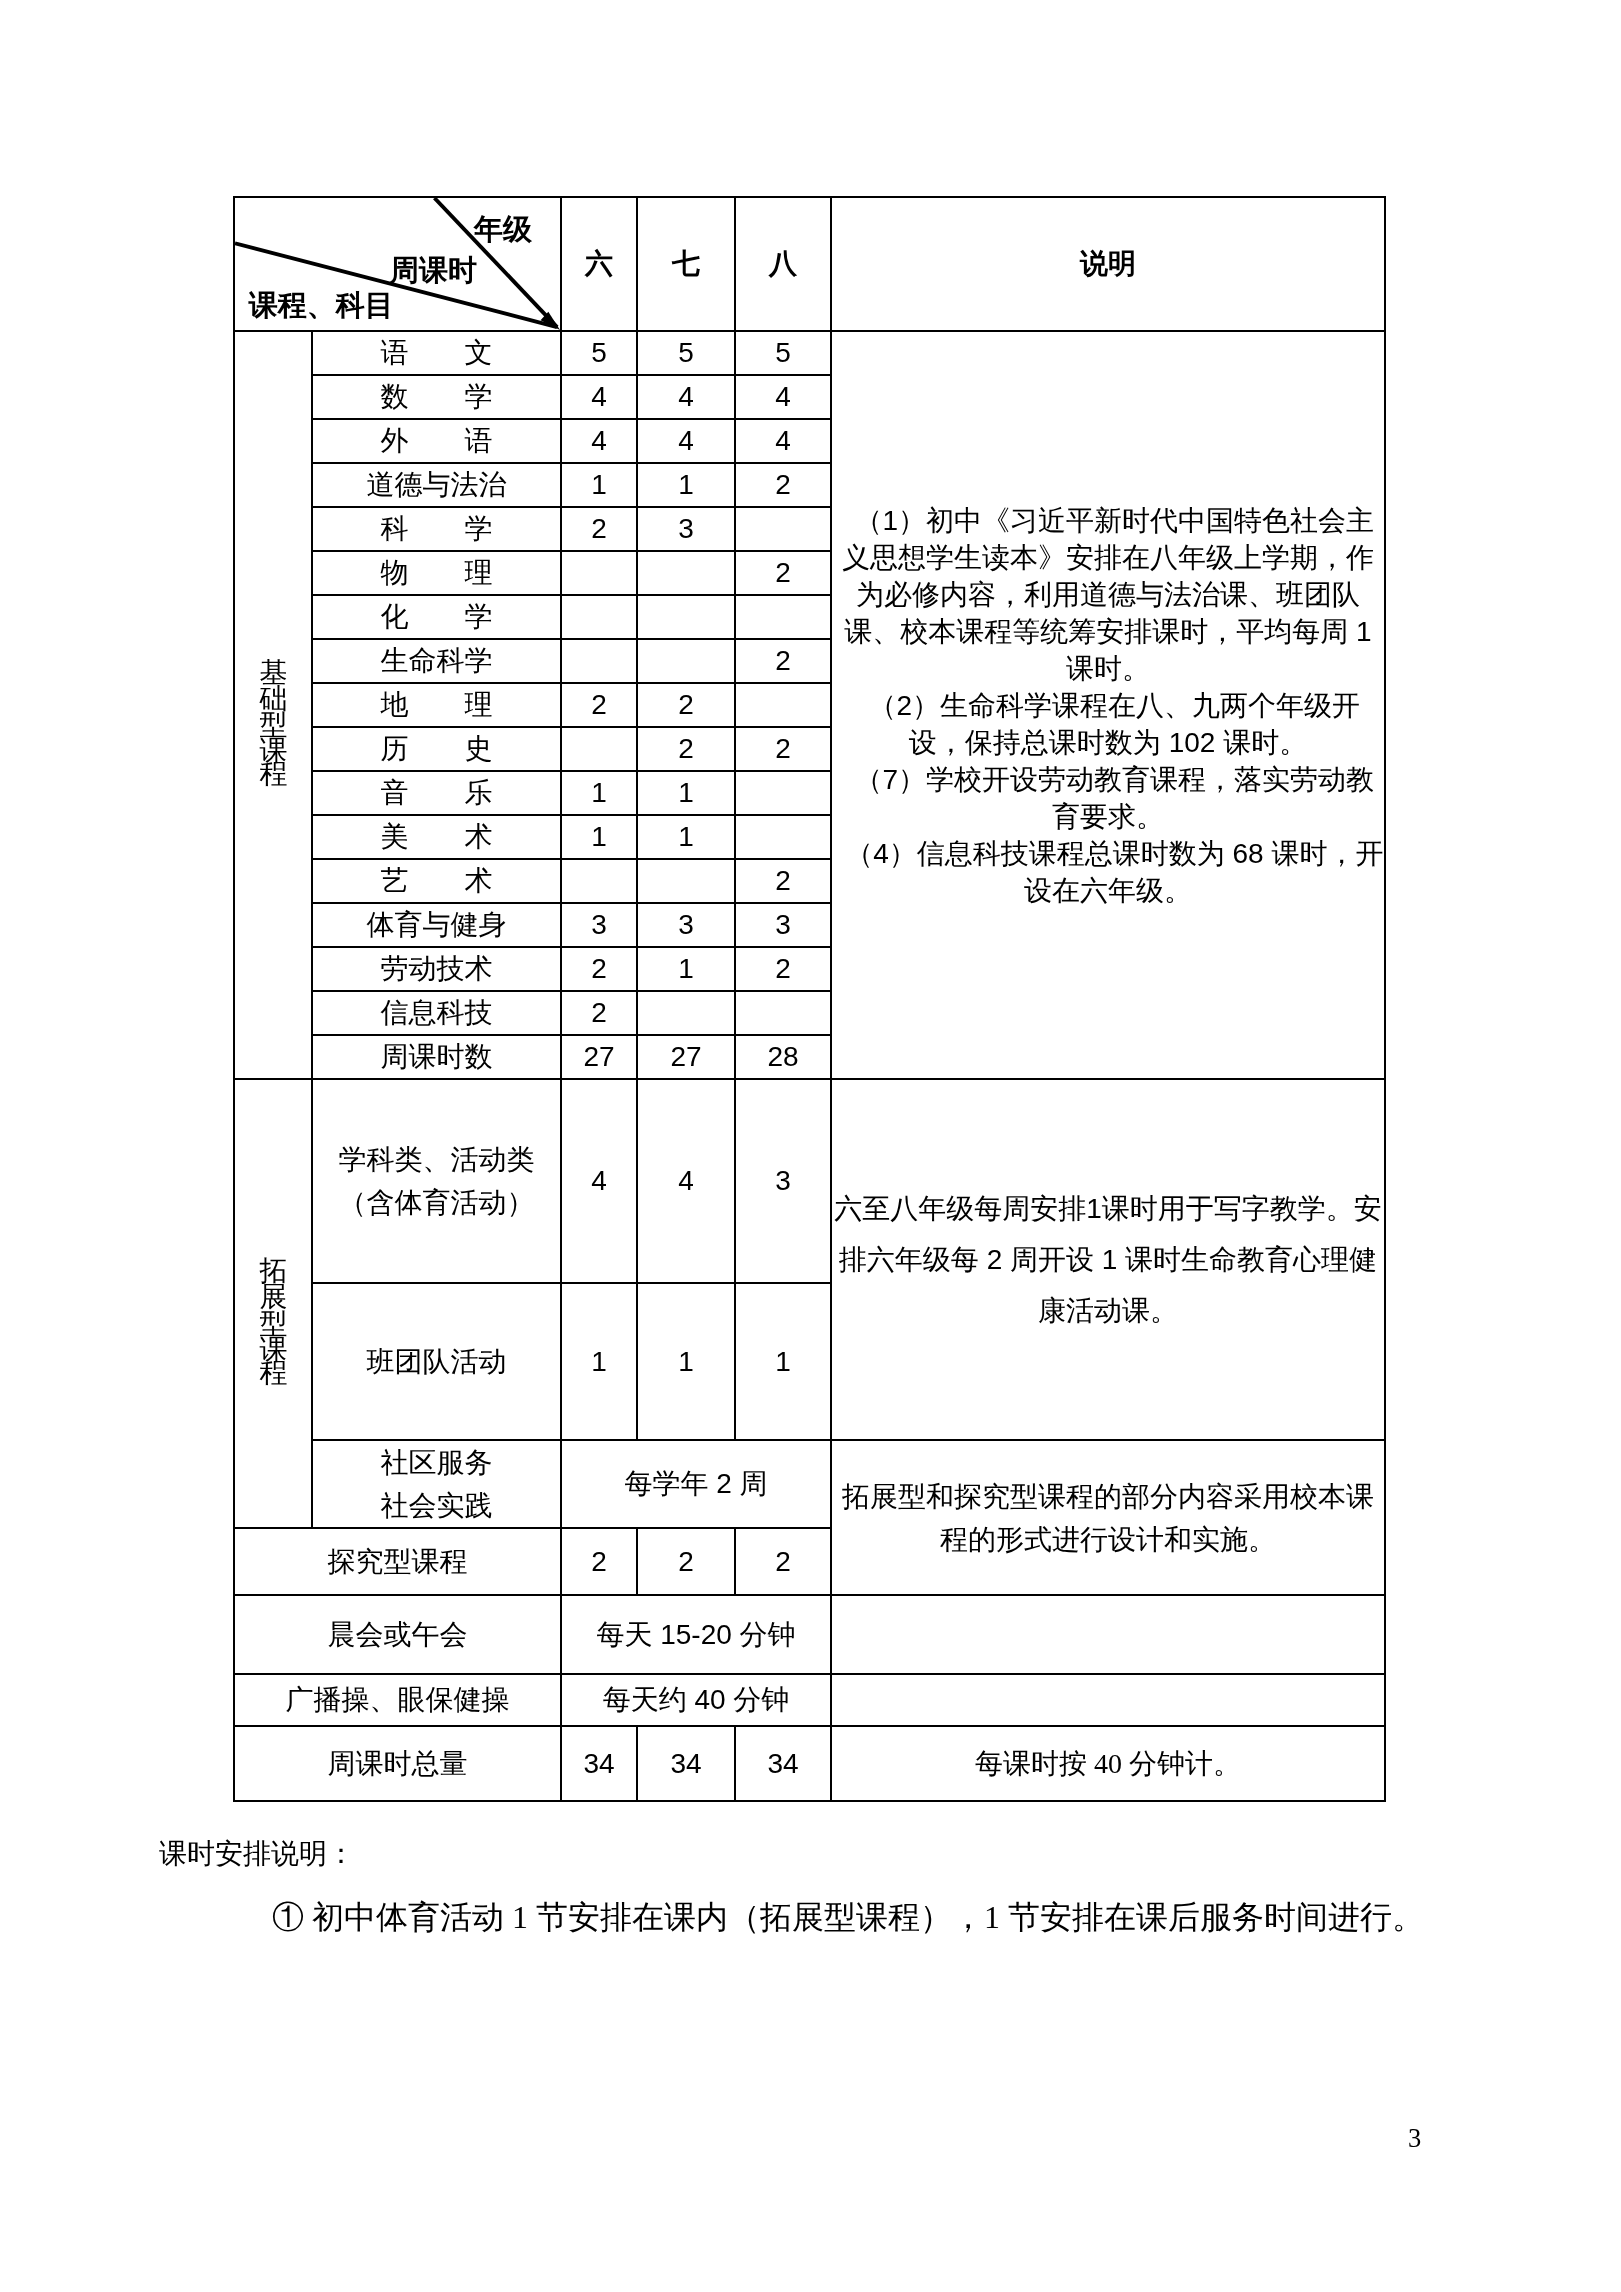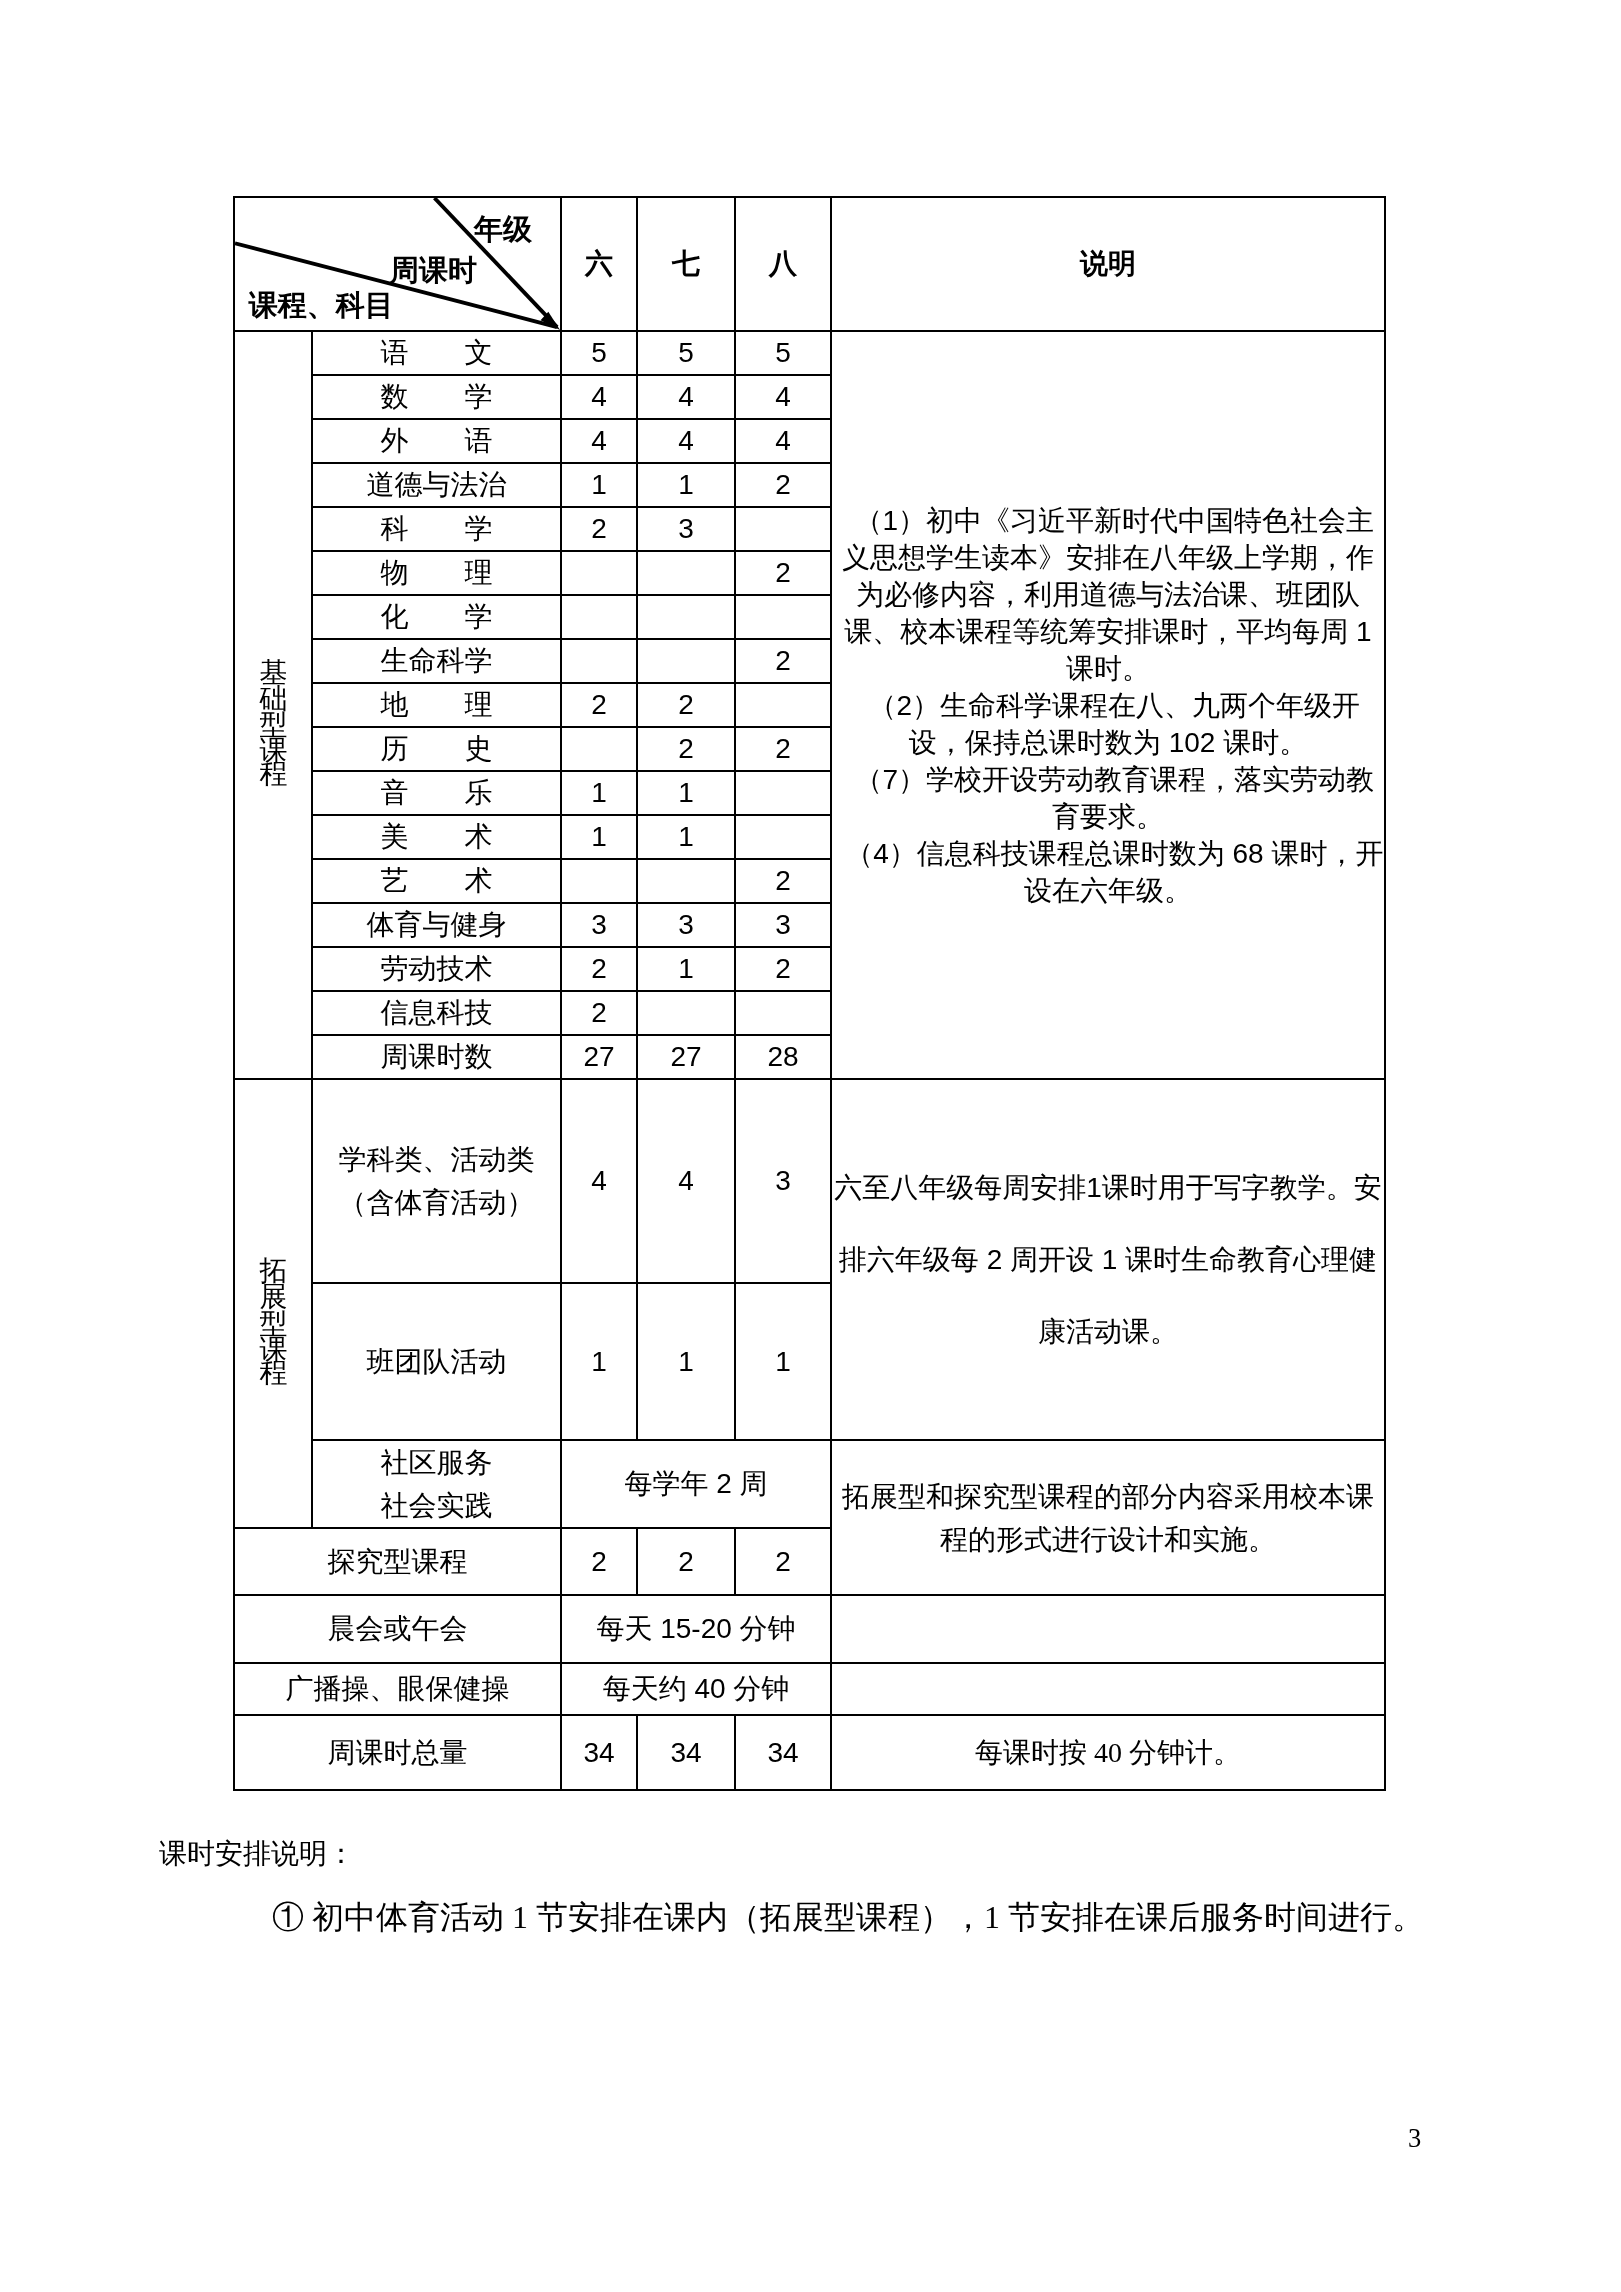--- a/index.html
+++ b/index.html
@@ -49,7 +49,7 @@
   td.notes2{
     text-align:left;vertical-align:middle;
     padding:0 11.8px;
-    font-size:27.4px;line-height:72px;
+    font-size:27.4px;line-height:51px;
   }
   td.notes3{
     text-align:left;vertical-align:top;

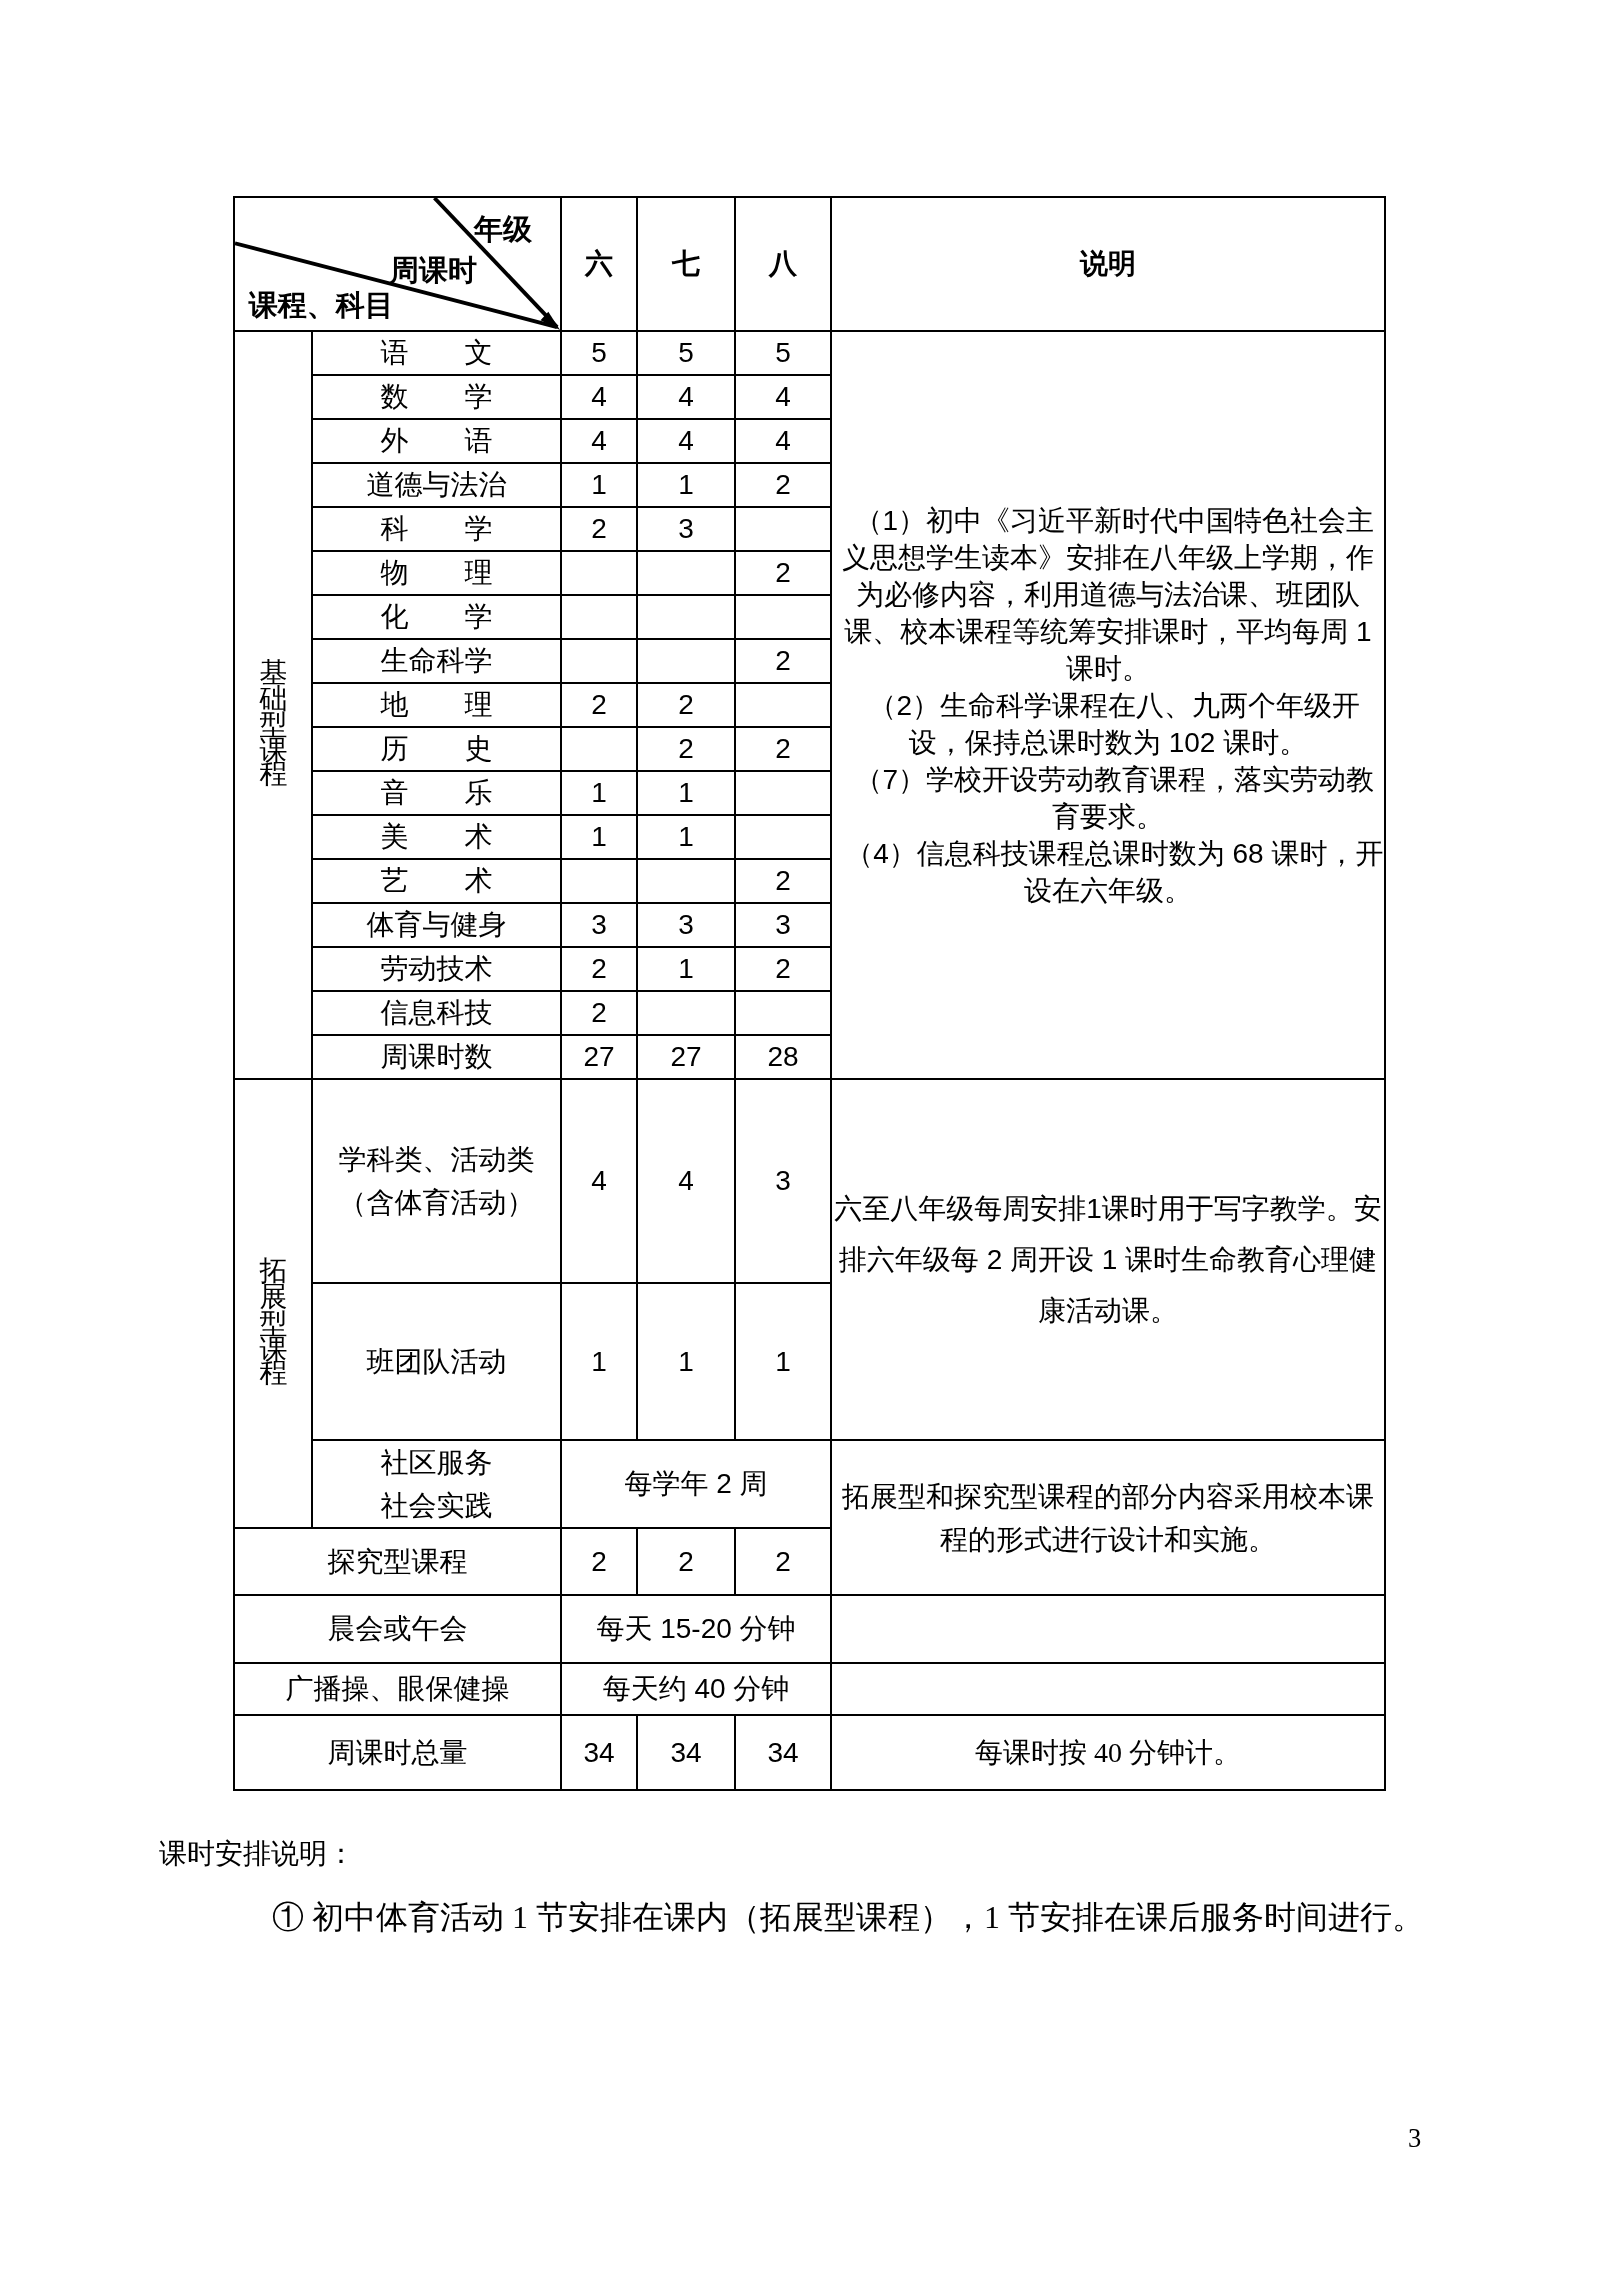--- a/index.html
+++ b/index.html
@@ -247,7 +247,7 @@
       <td>2</td>
     </tr>
 
-    <tr style="height:68px">
+    <tr style="height:79px">
       <td colspan="2">晨会或午会</td>
       <td colspan="3">每天 15-20 分钟</td>
       <td></td>

